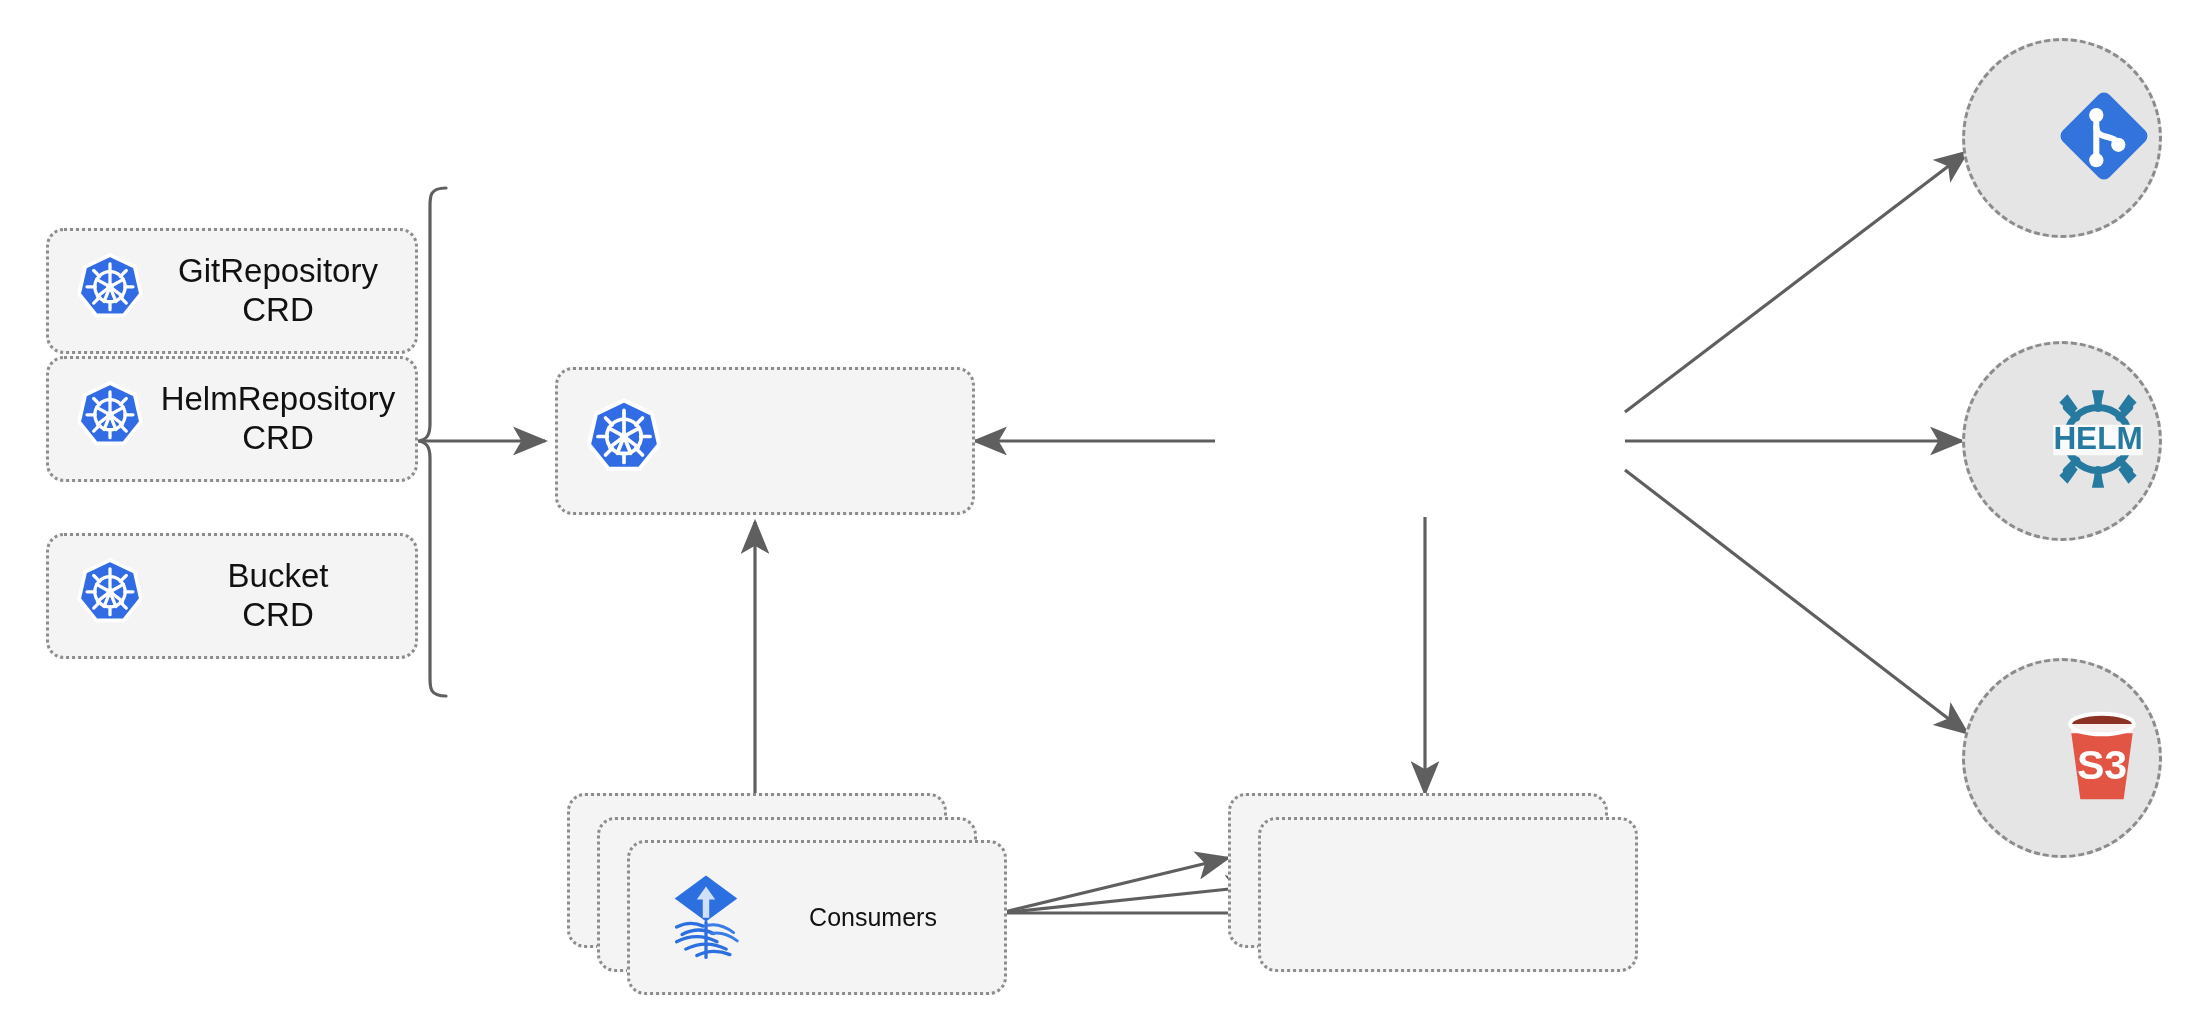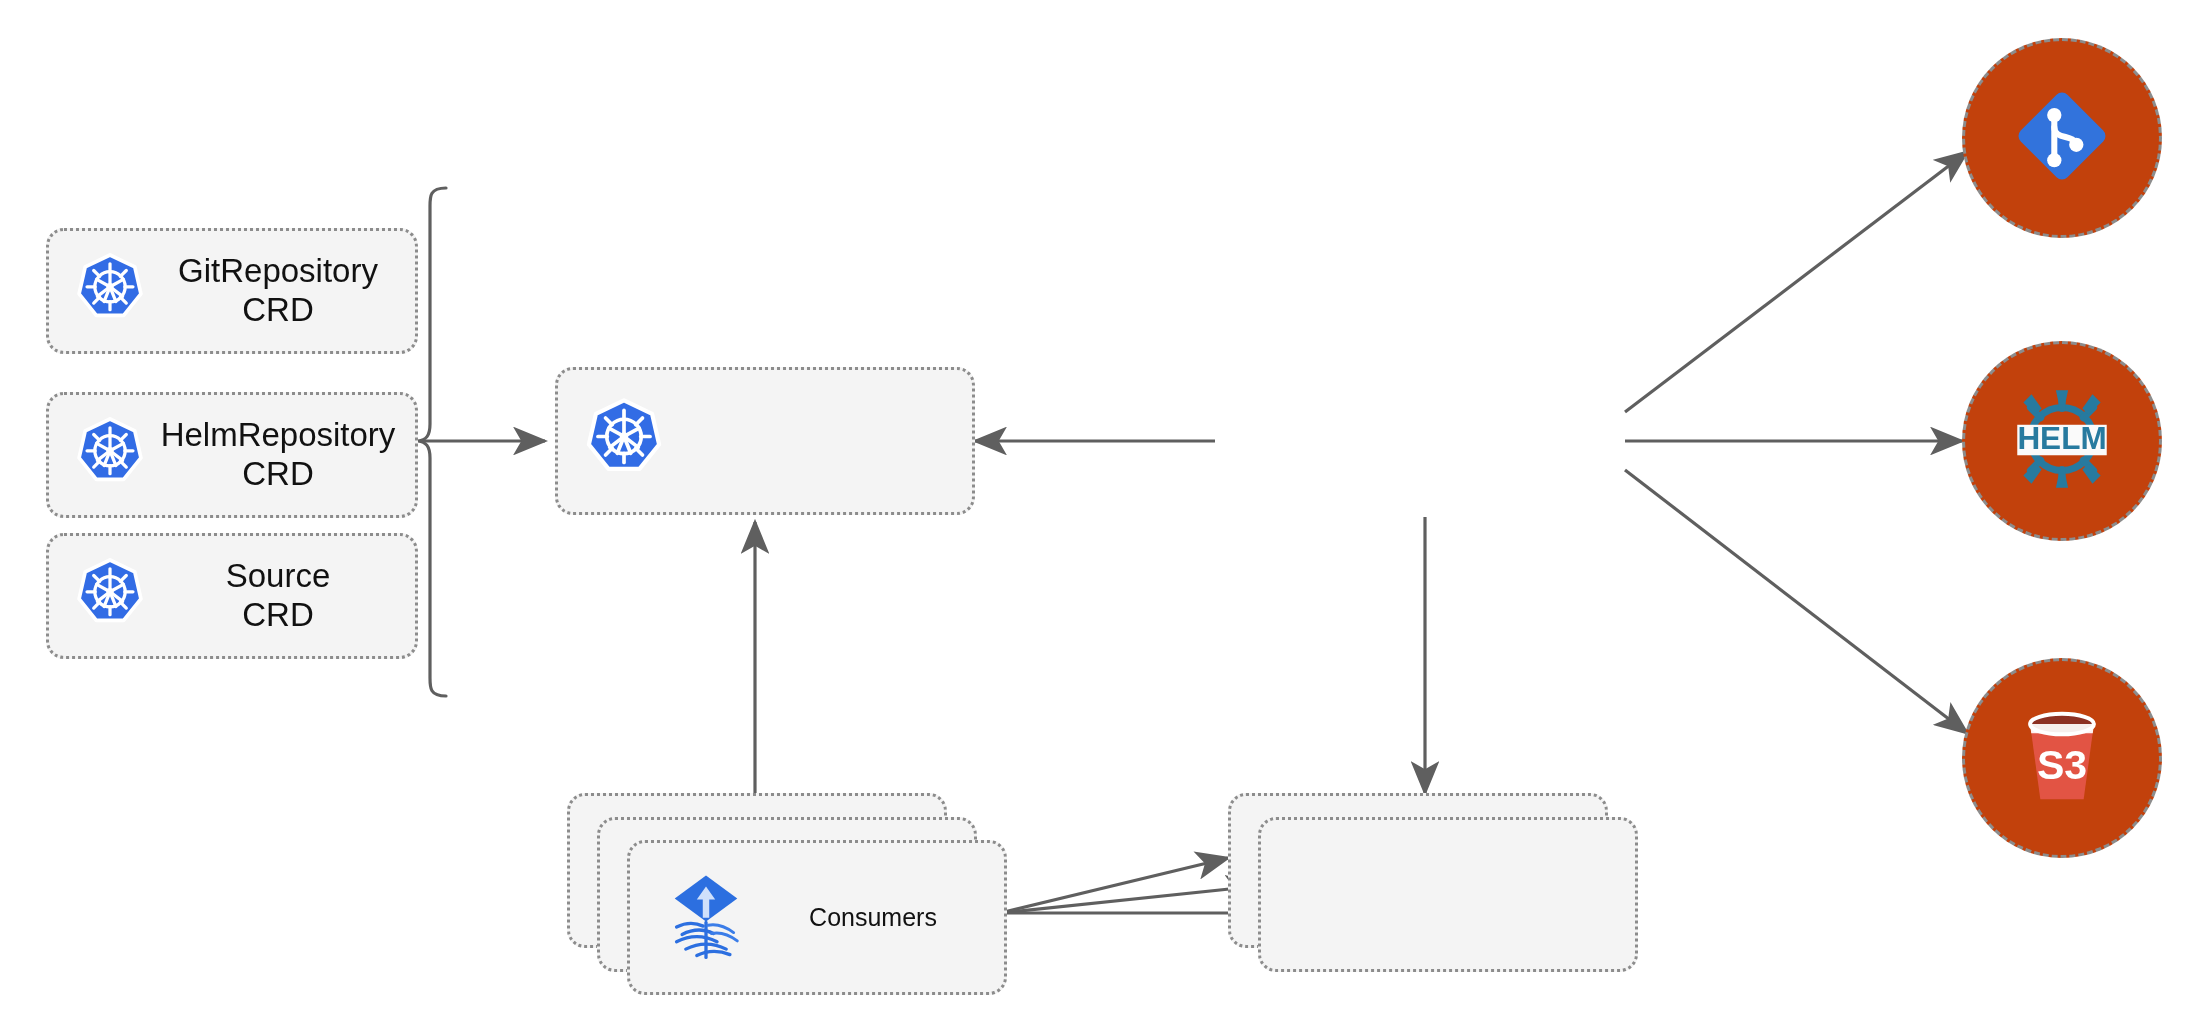--- a/index.html
+++ b/index.html
@@ -170,7 +170,7 @@
 CRD</span>
   </div>
 
-  <div class="node crd" style="left:46px; top:392px;">
+  <div class="node crd" style="left:46px; top:356px;">
     <span class="ico">
       <svg width="74" height="74" viewBox="0 0 100 100">
         <polygon points="50,4 83.5,20.2 91.8,56.5 68.5,85.6 31.5,85.6 8.2,56.5 16.5,20.2" fill="#326CE5" stroke="#ffffff" stroke-width="5" stroke-linejoin="round"></polygon>

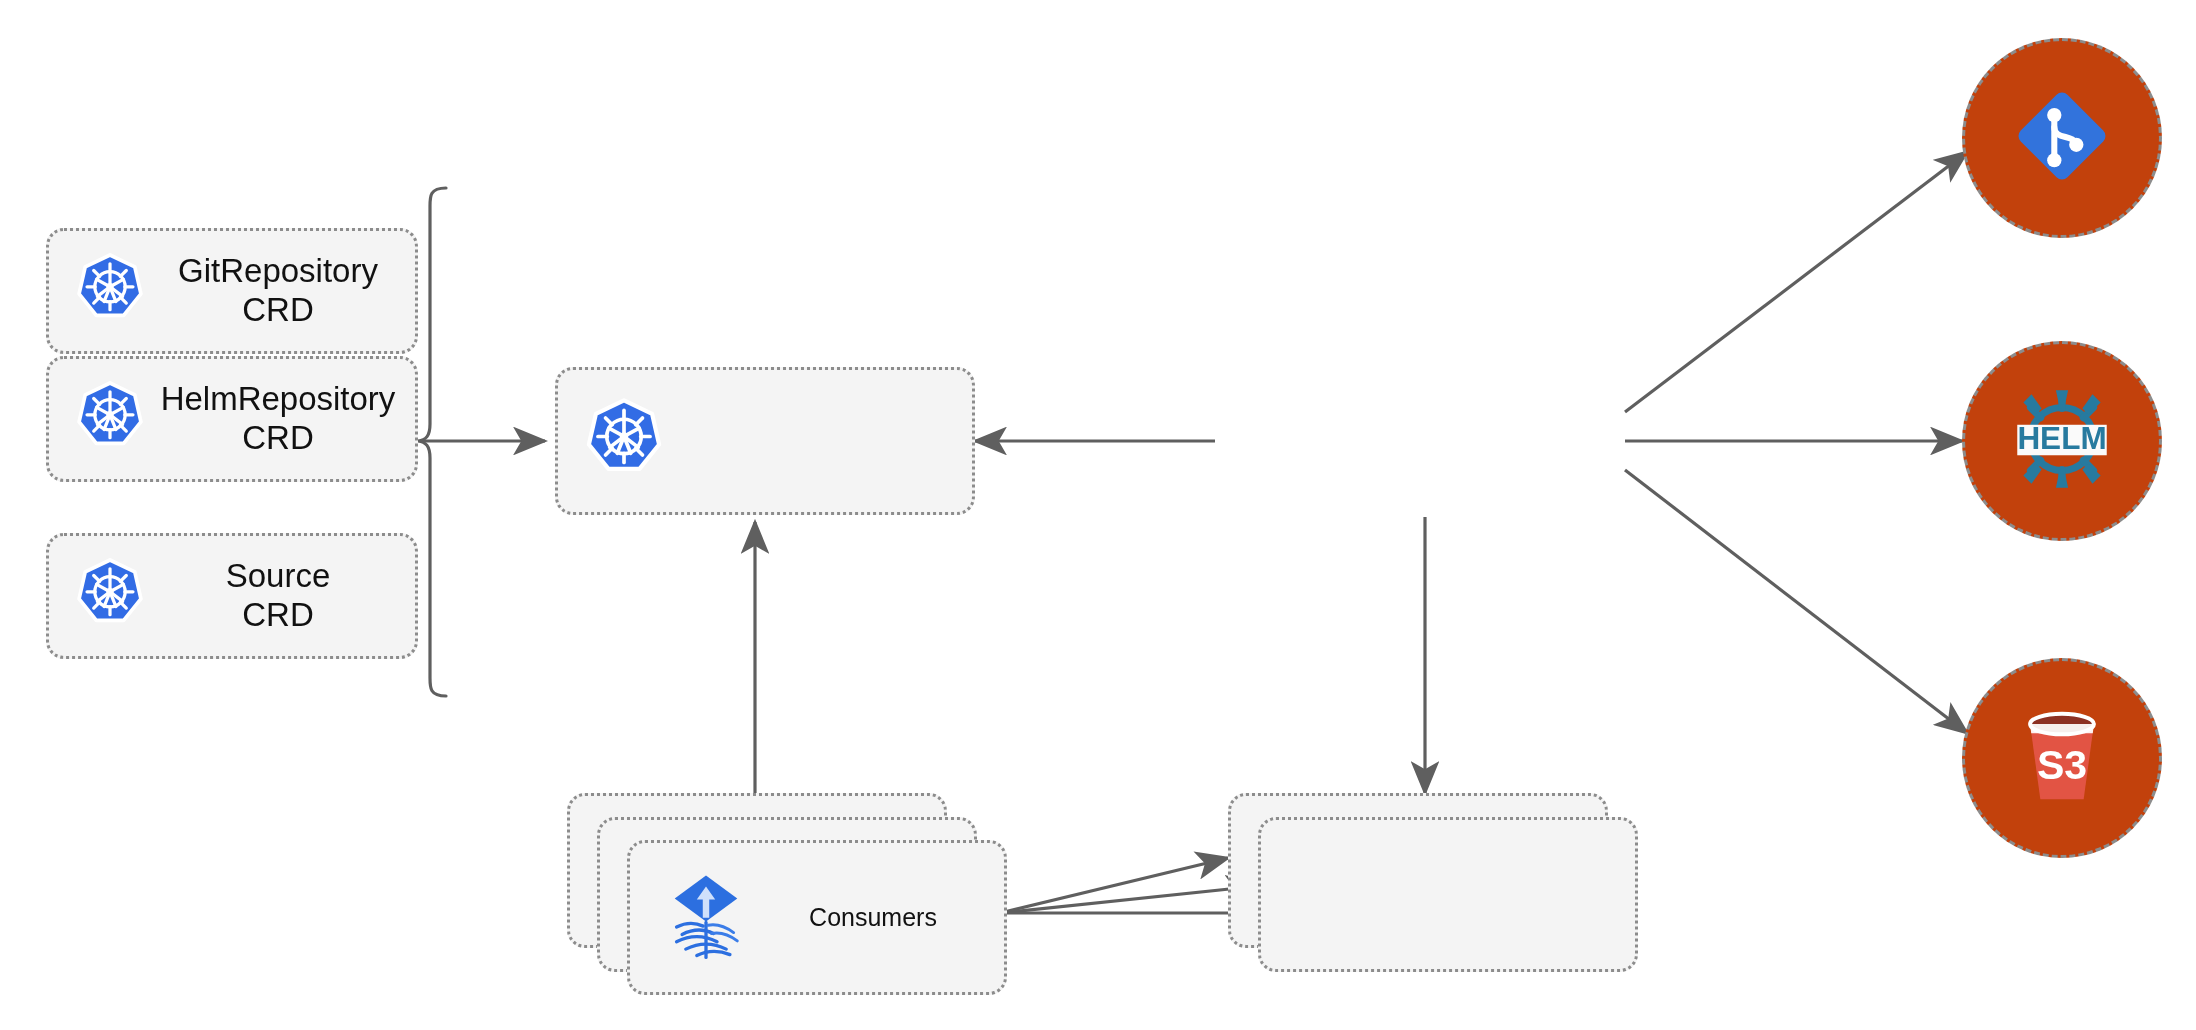--- a/index.html
+++ b/index.html
@@ -89,10 +89,10 @@
     box-sizing: border-box;
     border: 3px dashed #8c8c8c;
     border-radius: 50%;
-    background: #c2410c;
+    background: #e5e5e5;
     display: flex;
     align-items: center;
-    justify-content: center;
+    justify-content: flex-end;
   }
   svg.edges {
     position: absolute;

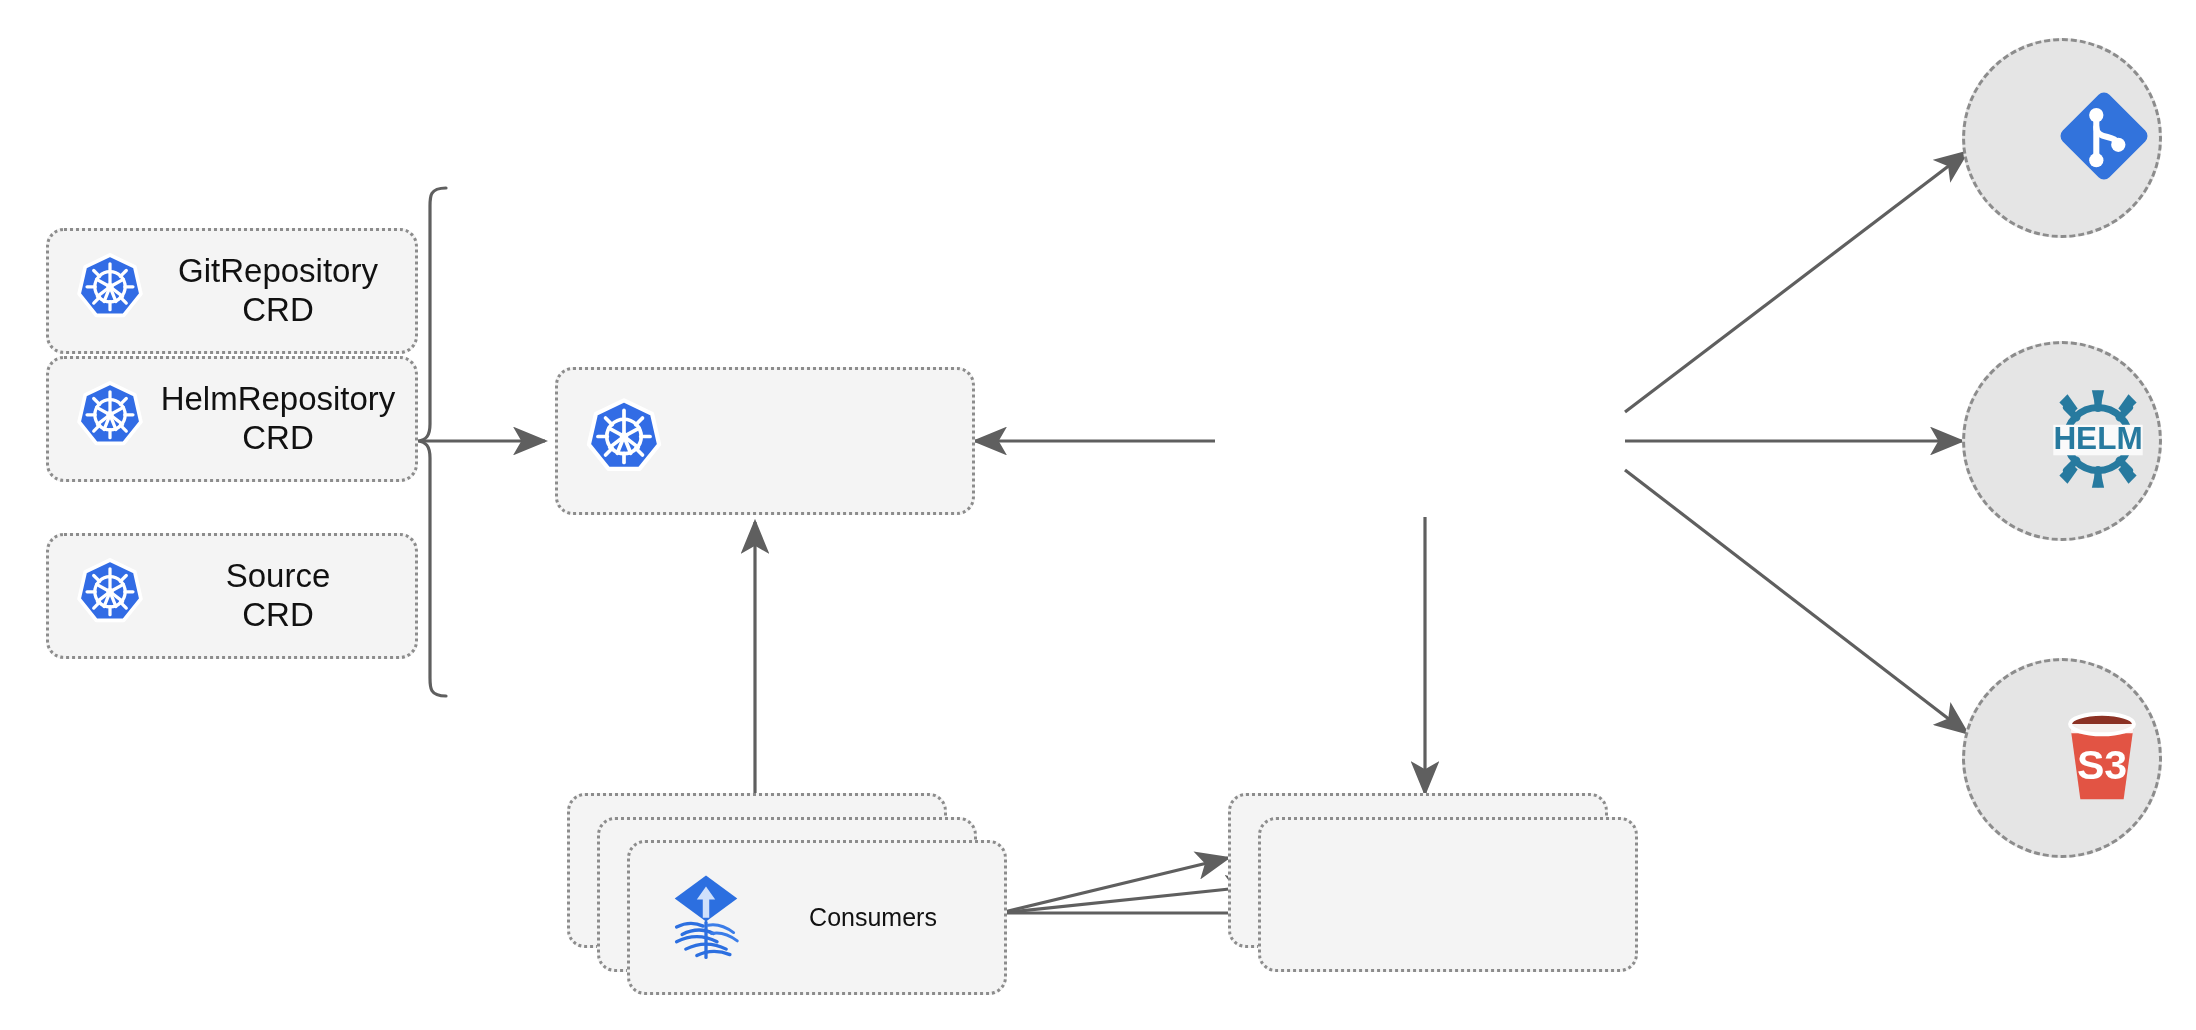--- a/index.html
+++ b/index.html
@@ -228,7 +228,7 @@
         <circle cx="50" cy="47" r="5" fill="#ffffff"></circle>
       </svg>
     </span>
-    <span class="label">Source
+    <span class="label">Bucket
 CRD</span>
   </div>
 

